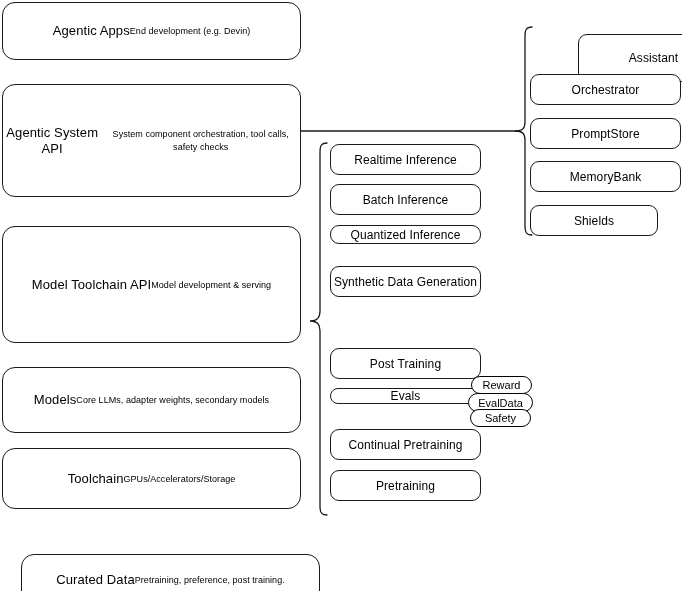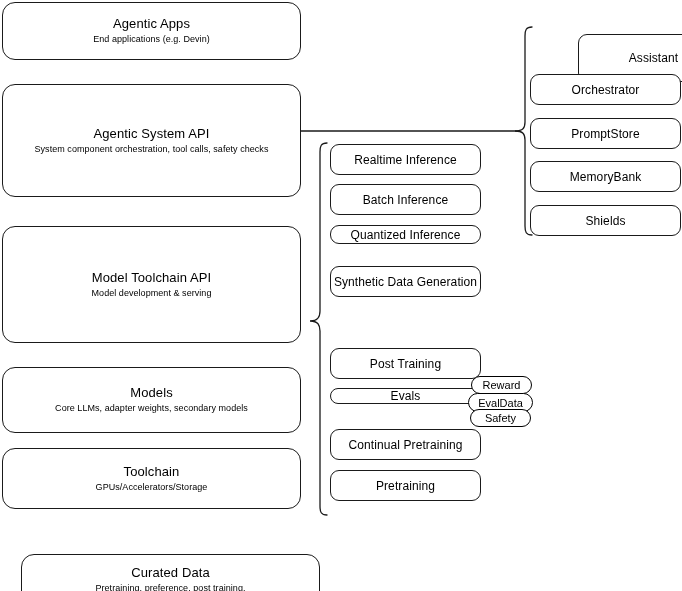--- a/index.html
+++ b/index.html
@@ -22,7 +22,7 @@
     border-radius: 11px;
     background: #ffffff;
     display: flex;
-    flex-direction: column;
+    flex-direction: row;
     align-items: center;
     justify-content: center;
     text-align: center;

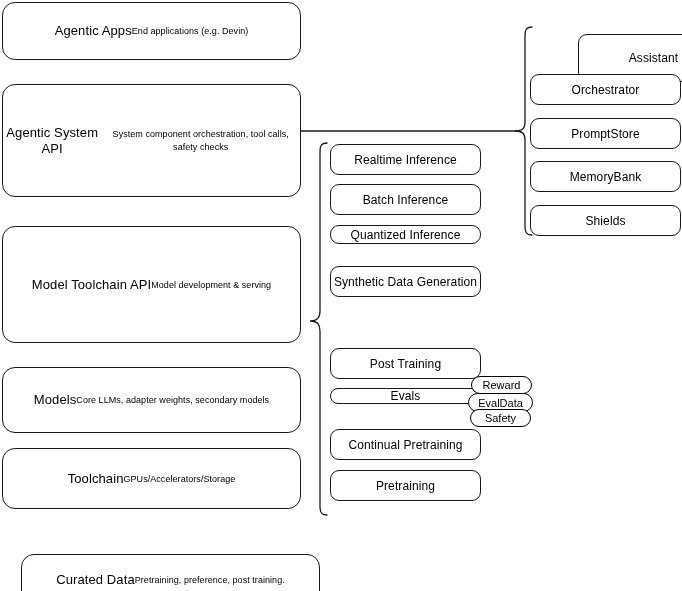--- a/index.html
+++ b/index.html
@@ -78,7 +78,7 @@
 
   <div class="box layer-box" style="left:2px; top:2px; width:299px; height:58px;">
     <div class="title">Agentic Apps</div>
-    <div class="subtitle">End applications (e.g. Devin)</div>
+    <div class="subtitle">End development (e.g. Devin)</div>
   </div>
 
   <div class="box layer-box" style="left:2px; top:84px; width:299px; height:113px;justify-content:center;">

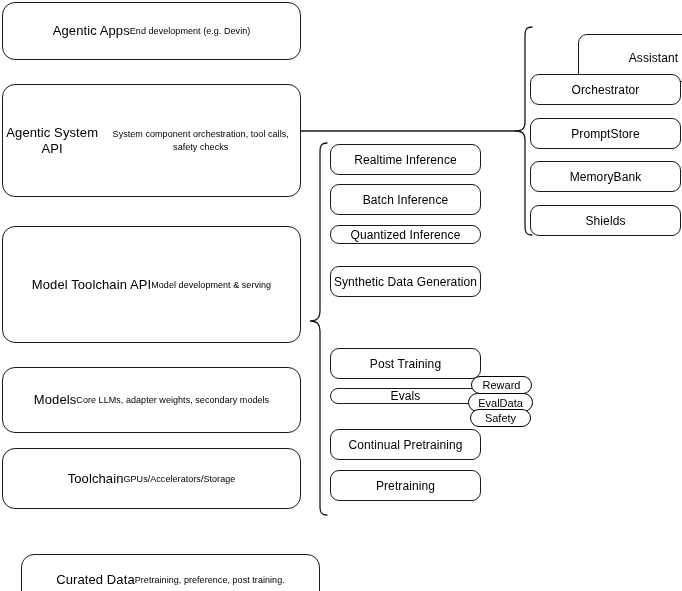--- a/index.html
+++ b/index.html
@@ -136,7 +136,7 @@
   <div class="box item-box" style="left:530px; top:161px; width:151px; height:31px;">
     <div class="title">MemoryBank</div>
   </div>
-  <div class="box item-box" style="left:530px; top:205px; width:151px; height:31px;">
+  <div class="box item-box" style="left:530px; top:205px; width:128px; height:31px;">
     <div class="title">Shields</div>
   </div>
 

